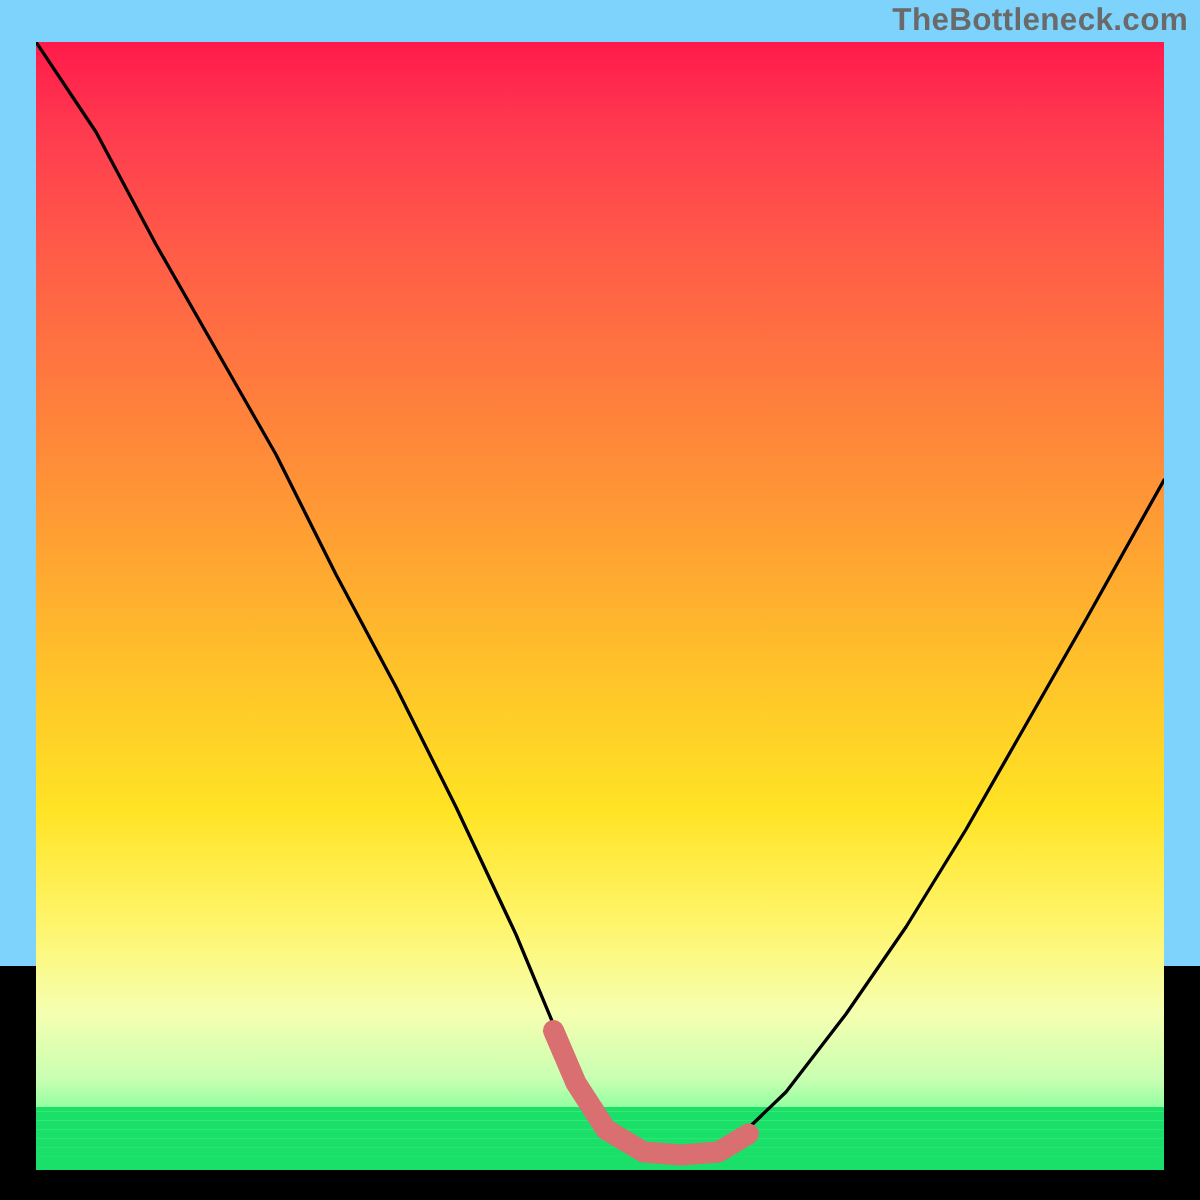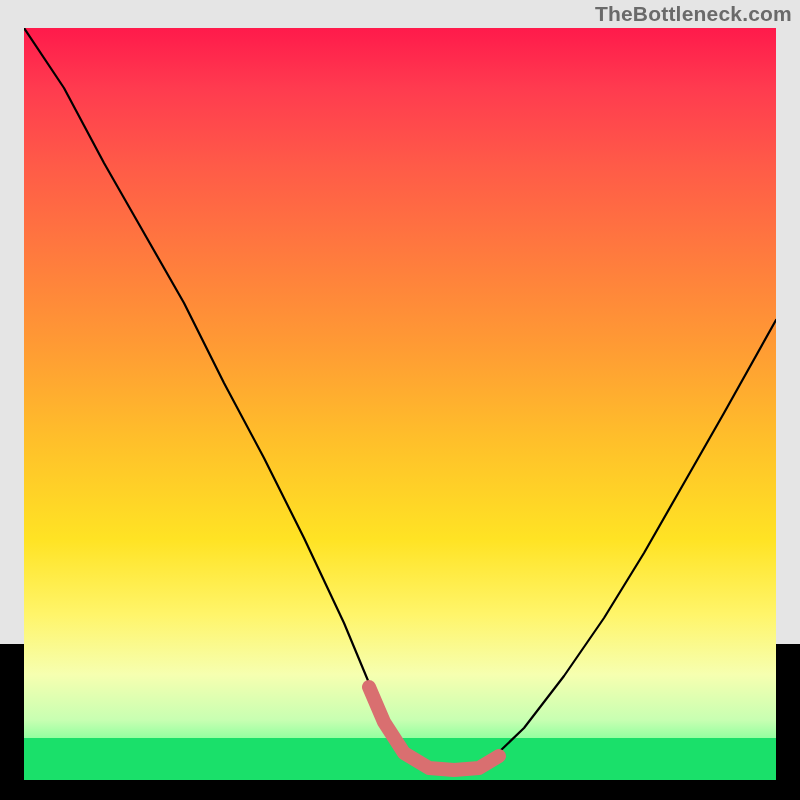--- a/index.html
+++ b/index.html
@@ -17,7 +17,7 @@
     top: 0;
     width: 800px;
     height: 644px;
-    background: #e5e5e5;
+    background: #7dd3fc;
   }
   .watermark {
     position: absolute;

